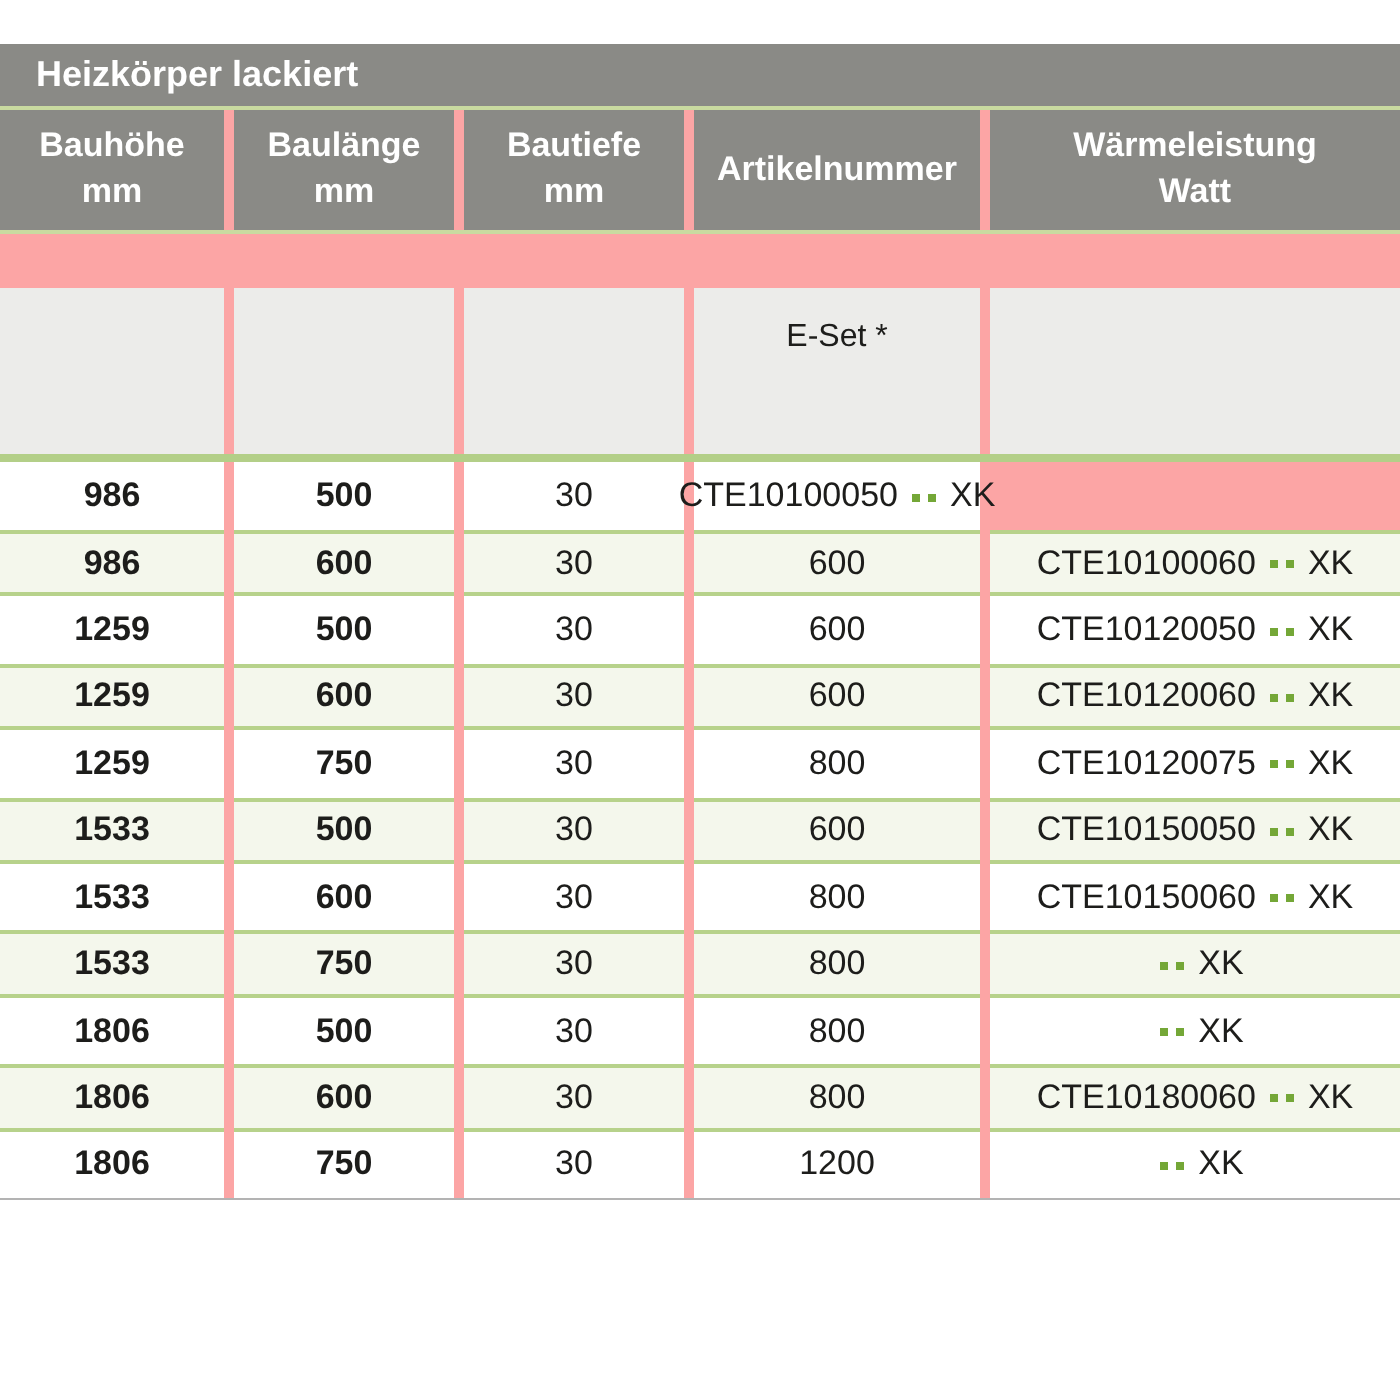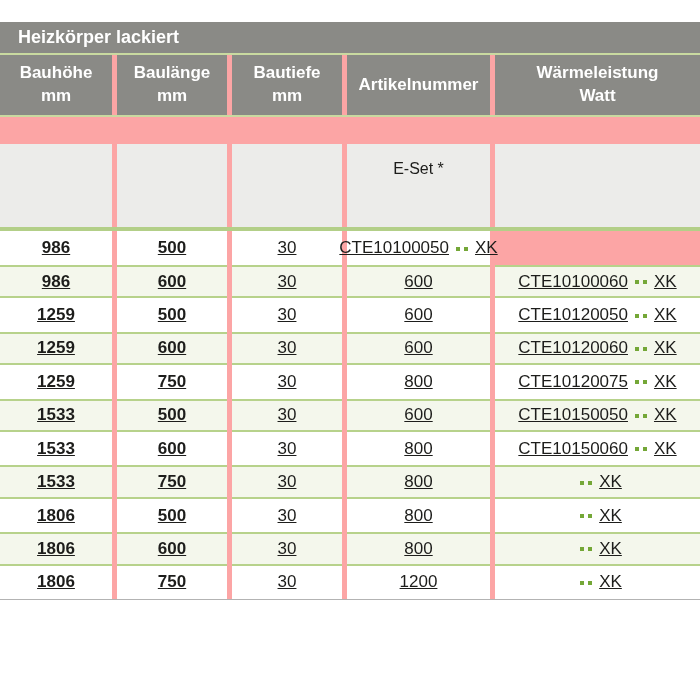--- a/index.html
+++ b/index.html
@@ -57,7 +57,6 @@
     font-size: 17px;
     background: #ffffff;
     white-space: nowrap;
-    text-decoration: underline;
   }
   .data-row.alt .data-cell {
     background: var(--row-alt-green, #f4f7ec);

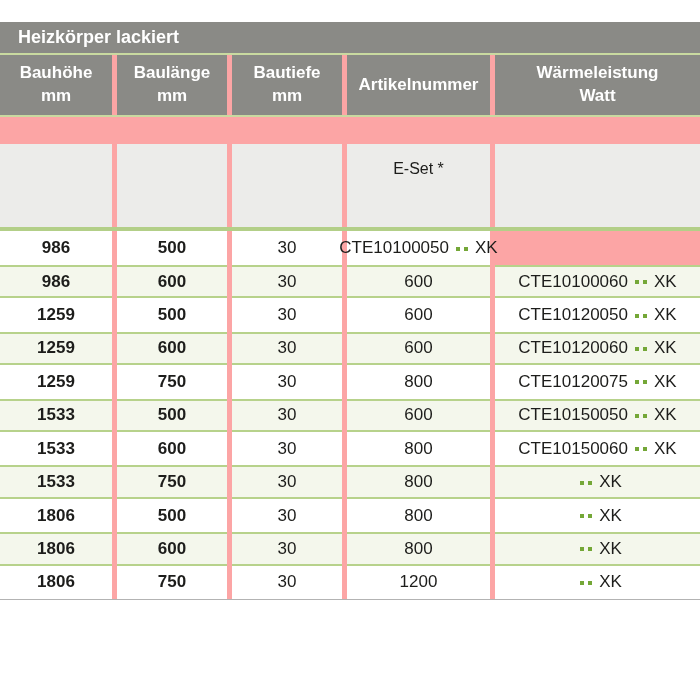--- a/index.html
+++ b/index.html
@@ -276,6 +276,7 @@
         <div class="data-cell">800</div>
         <div class="data-cell">
           <span class="artikel-wrap">
+            <span>CTE10180060</span>
             <span class="dot-pair">
               <span class="dot"></span>
               <span class="dot"></span>

